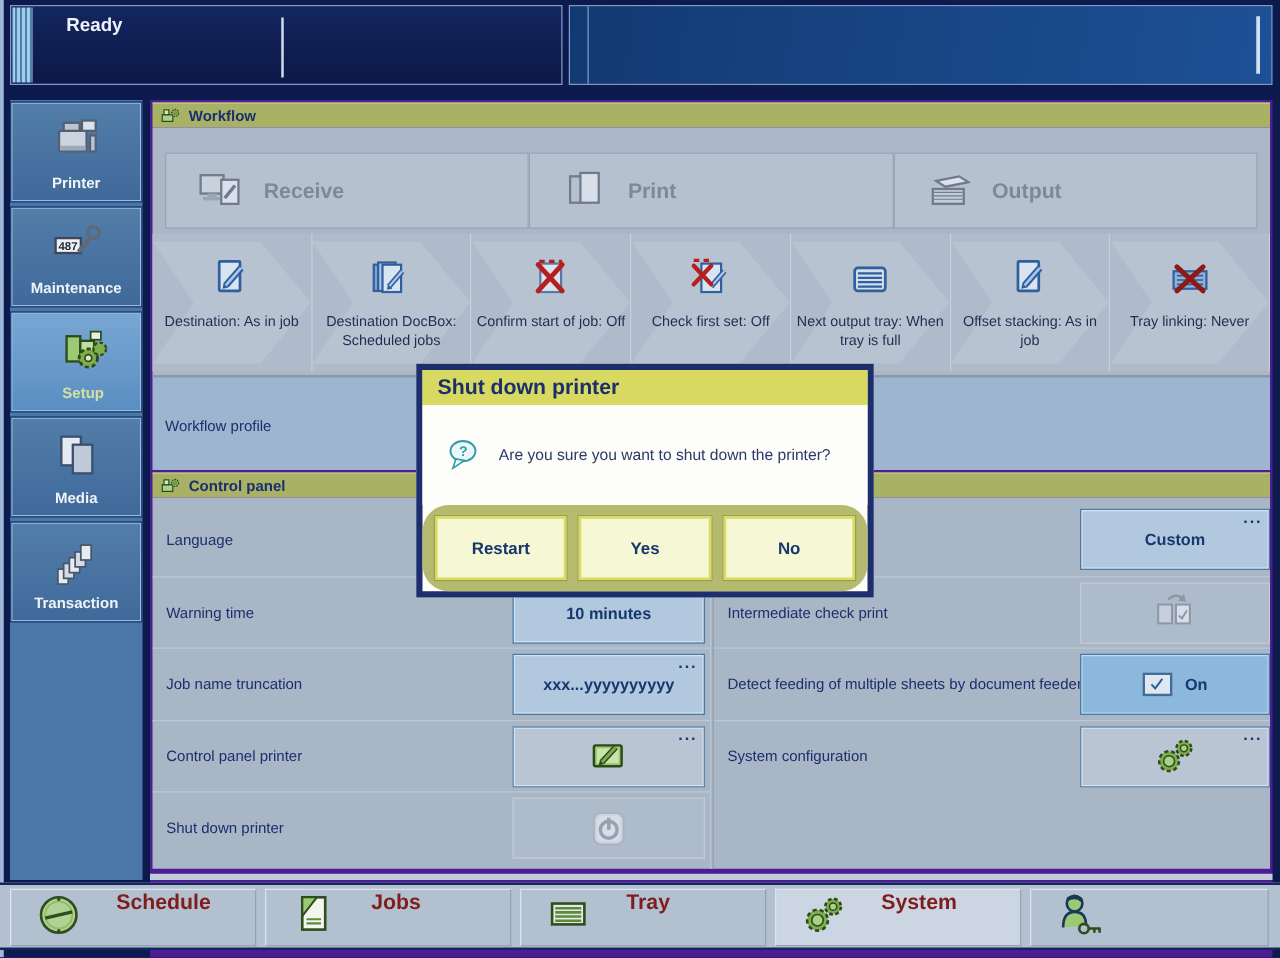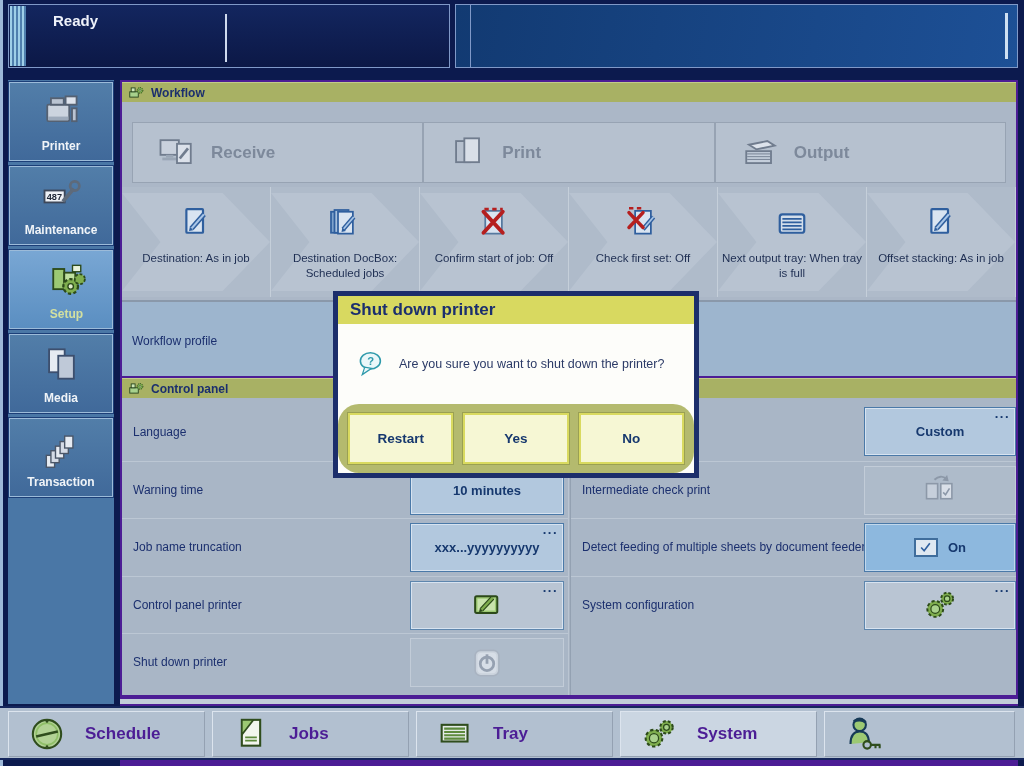--- a/index.html
+++ b/index.html
@@ -381,6 +381,12 @@
           </svg>
         <span class="tlbl">Offset stacking: As in job</span>
       </div>
+      <div class="tile">
+        <svg class="ic44">
+            <use href="#sym-tray-cross"></use>
+          </svg>
+        <span class="tlbl">Tray linking: Never</span>
+      </div>
     </div>
 
     <div class="profile-section">

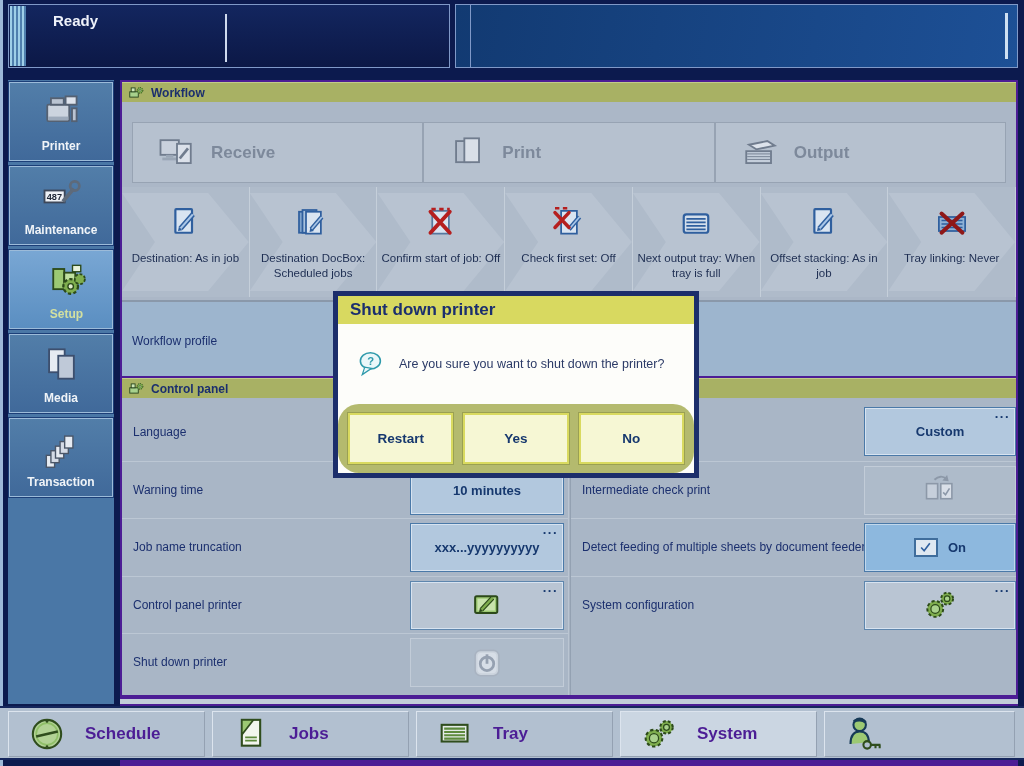--- a/index.html
+++ b/index.html
@@ -93,8 +93,8 @@
     border-top:2px solid #15265c; border-bottom:2px solid #15265c;
     display:flex; gap:7px; padding:3px 0 3px 8px; }
   .tab { width:197px; height:46px; border:1px solid; border-color:#dce4ee #94a1b2 #94a1b2 #dce4ee;
-    display:flex; align-items:center; gap:18px; padding-left:18px;
-    font-size:17px; font-weight:bold; color:#4c1d95; }
+    display:flex; gap:26px; padding-left:18px;
+    font-size:17px; font-weight:bold; color:#7f1d1d; }
   .tab.selected { background:#cbd6e2; }
   .tab.operator { width:191px; }
   .ic40 { width:40px; height:40px; }

